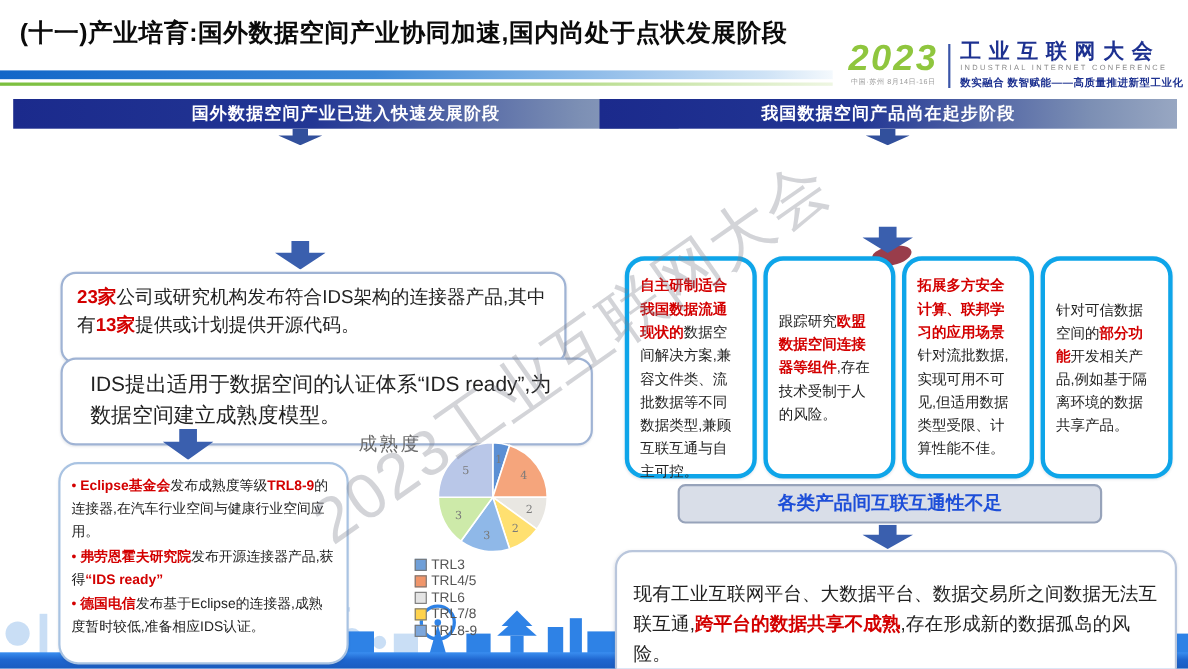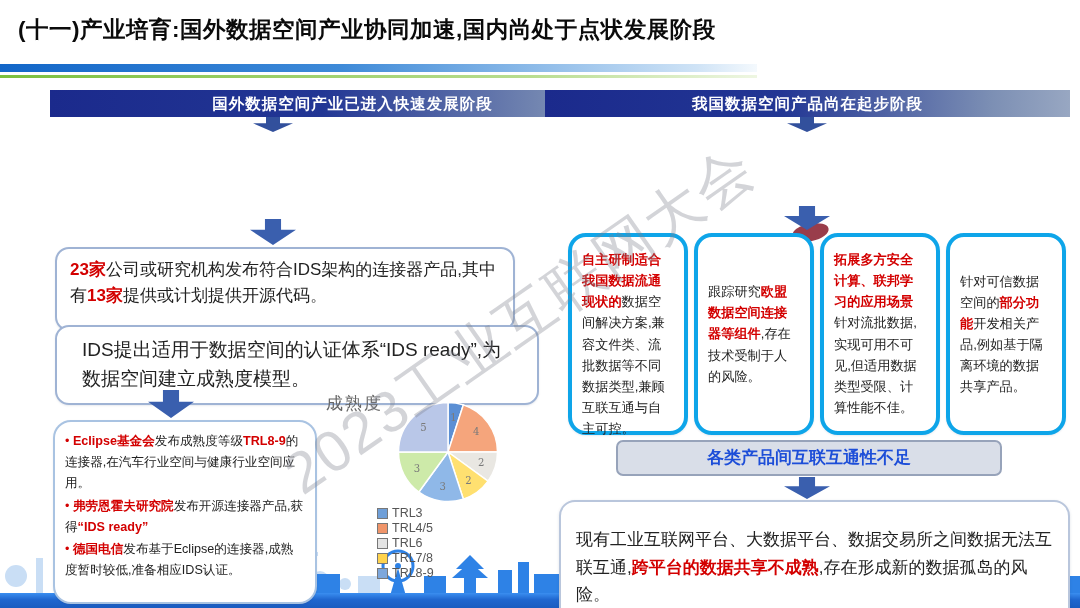--- a/index.html
+++ b/index.html
@@ -80,6 +80,18 @@
     <div class="band-green"></div>
   </div>
 
+  <div class="logo">
+    <div class="logo-left">
+      <div class="logo-year">2023</div>
+      <div class="logo-venue">中国·苏州 8月14日-16日</div>
+    </div>
+    <div class="logo-divider"></div>
+    <div class="logo-right">
+      <div class="logo-cn">工业互联网大会</div>
+      <div class="logo-en">INDUSTRIAL INTERNET CONFERENCE</div>
+      <div class="logo-tagline">数实融合 数智赋能——高质量推进新型工业化</div>
+    </div>
+  </div>
 
   <div class="watermark">2023工业互联网大会</div>
 

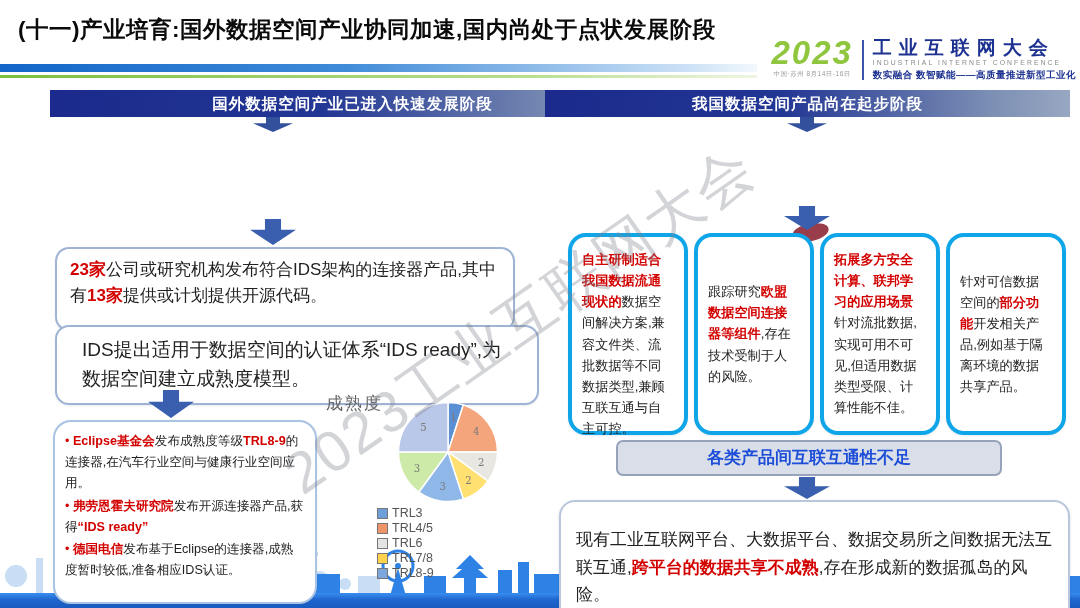--- a/index.html
+++ b/index.html
@@ -25,7 +25,7 @@
   .watermark{position:absolute;left:150px;top:282px;width:740px;text-align:center;font-size:58px;letter-spacing:2px;color:rgba(125,130,140,.34);transform:rotate(-35deg);transform-origin:center;white-space:nowrap;z-index:40;pointer-events:none;}
 
   .panel-header{position:absolute;height:27px;line-height:27px;text-align:center;color:#ffffff;font-size:15.5px;font-weight:bold;letter-spacing:1px;background:linear-gradient(90deg,#1b2a8c 0%,#223694 45%,#7c8fb4 85%,#98a7c2 100%);z-index:10;}
-  .ph-left{left:12px;top:90px;width:605px;margin-left:38px;}
+  .ph-left{left:12px;top:90px;width:605px;}
   .ph-right{left:545px;top:90px;width:525px;}
 
   .arrow{position:absolute;z-index:10;}

